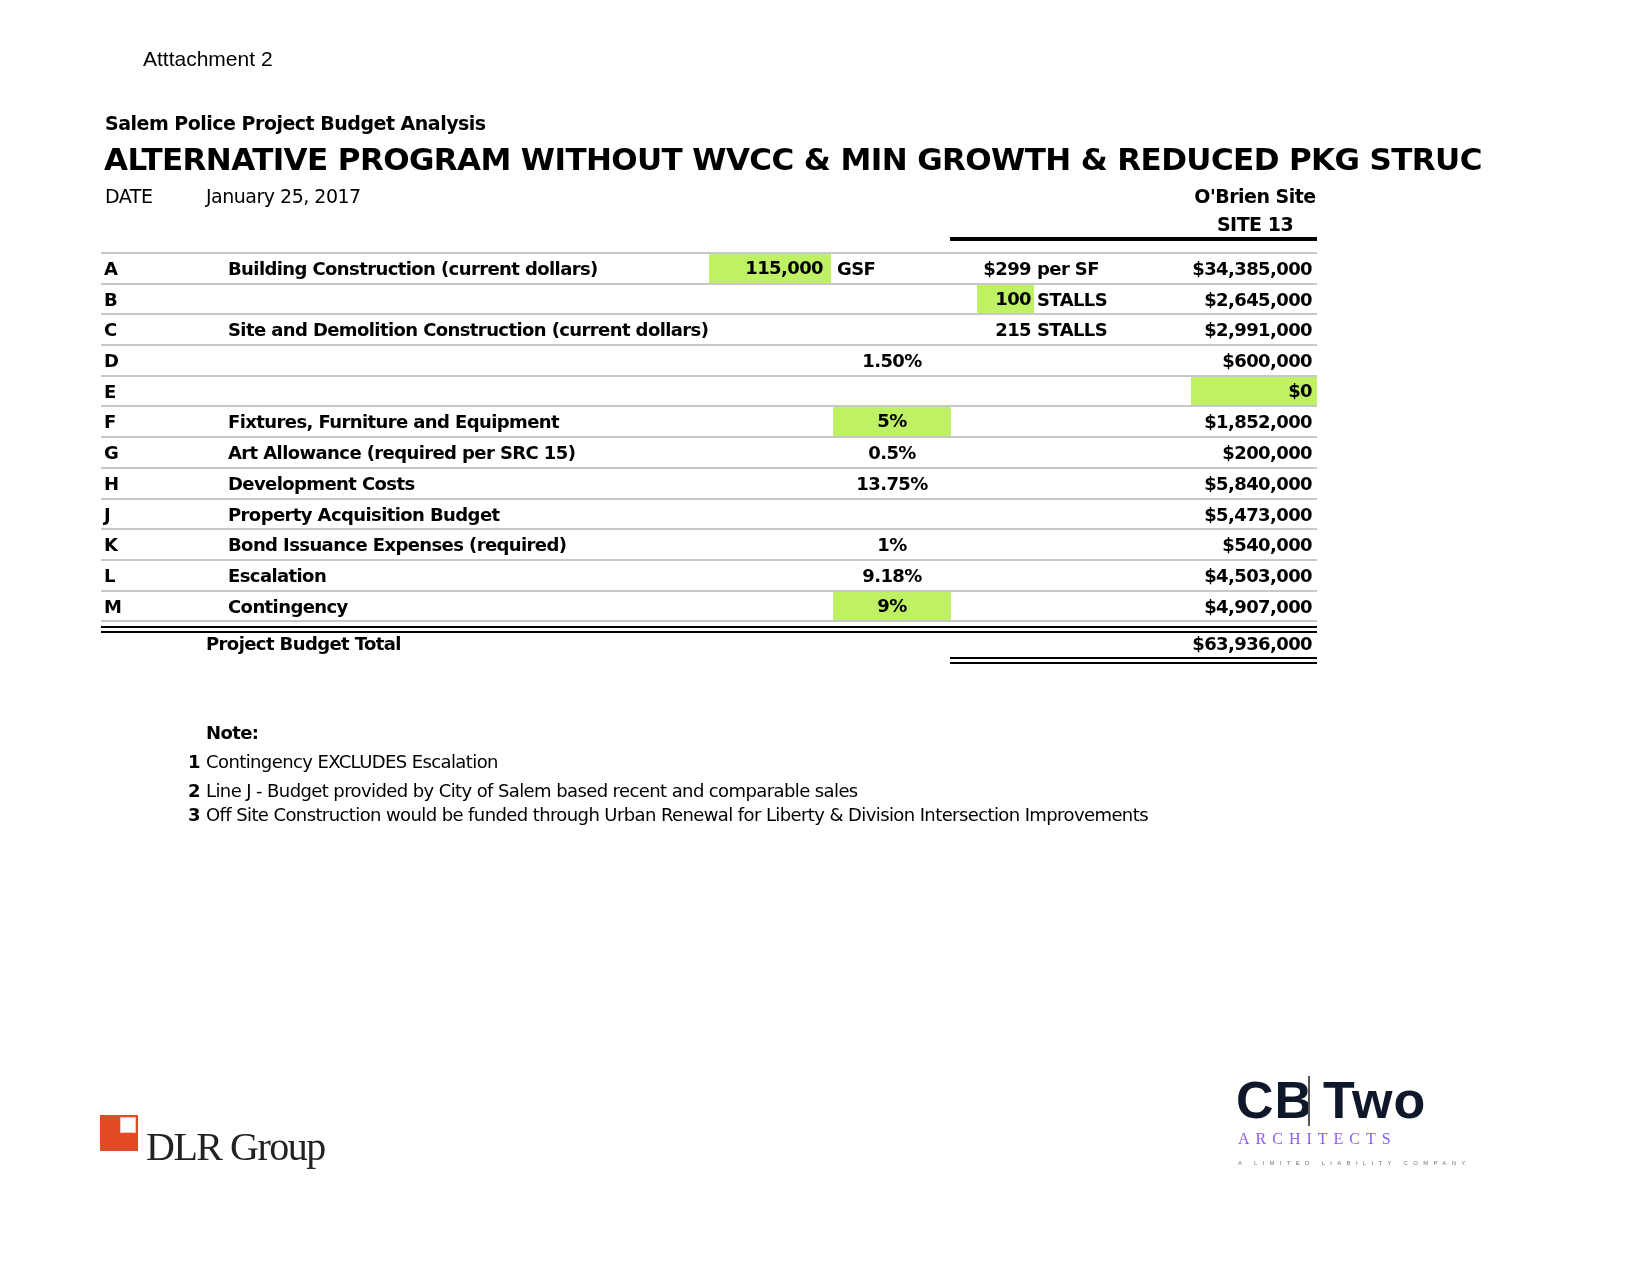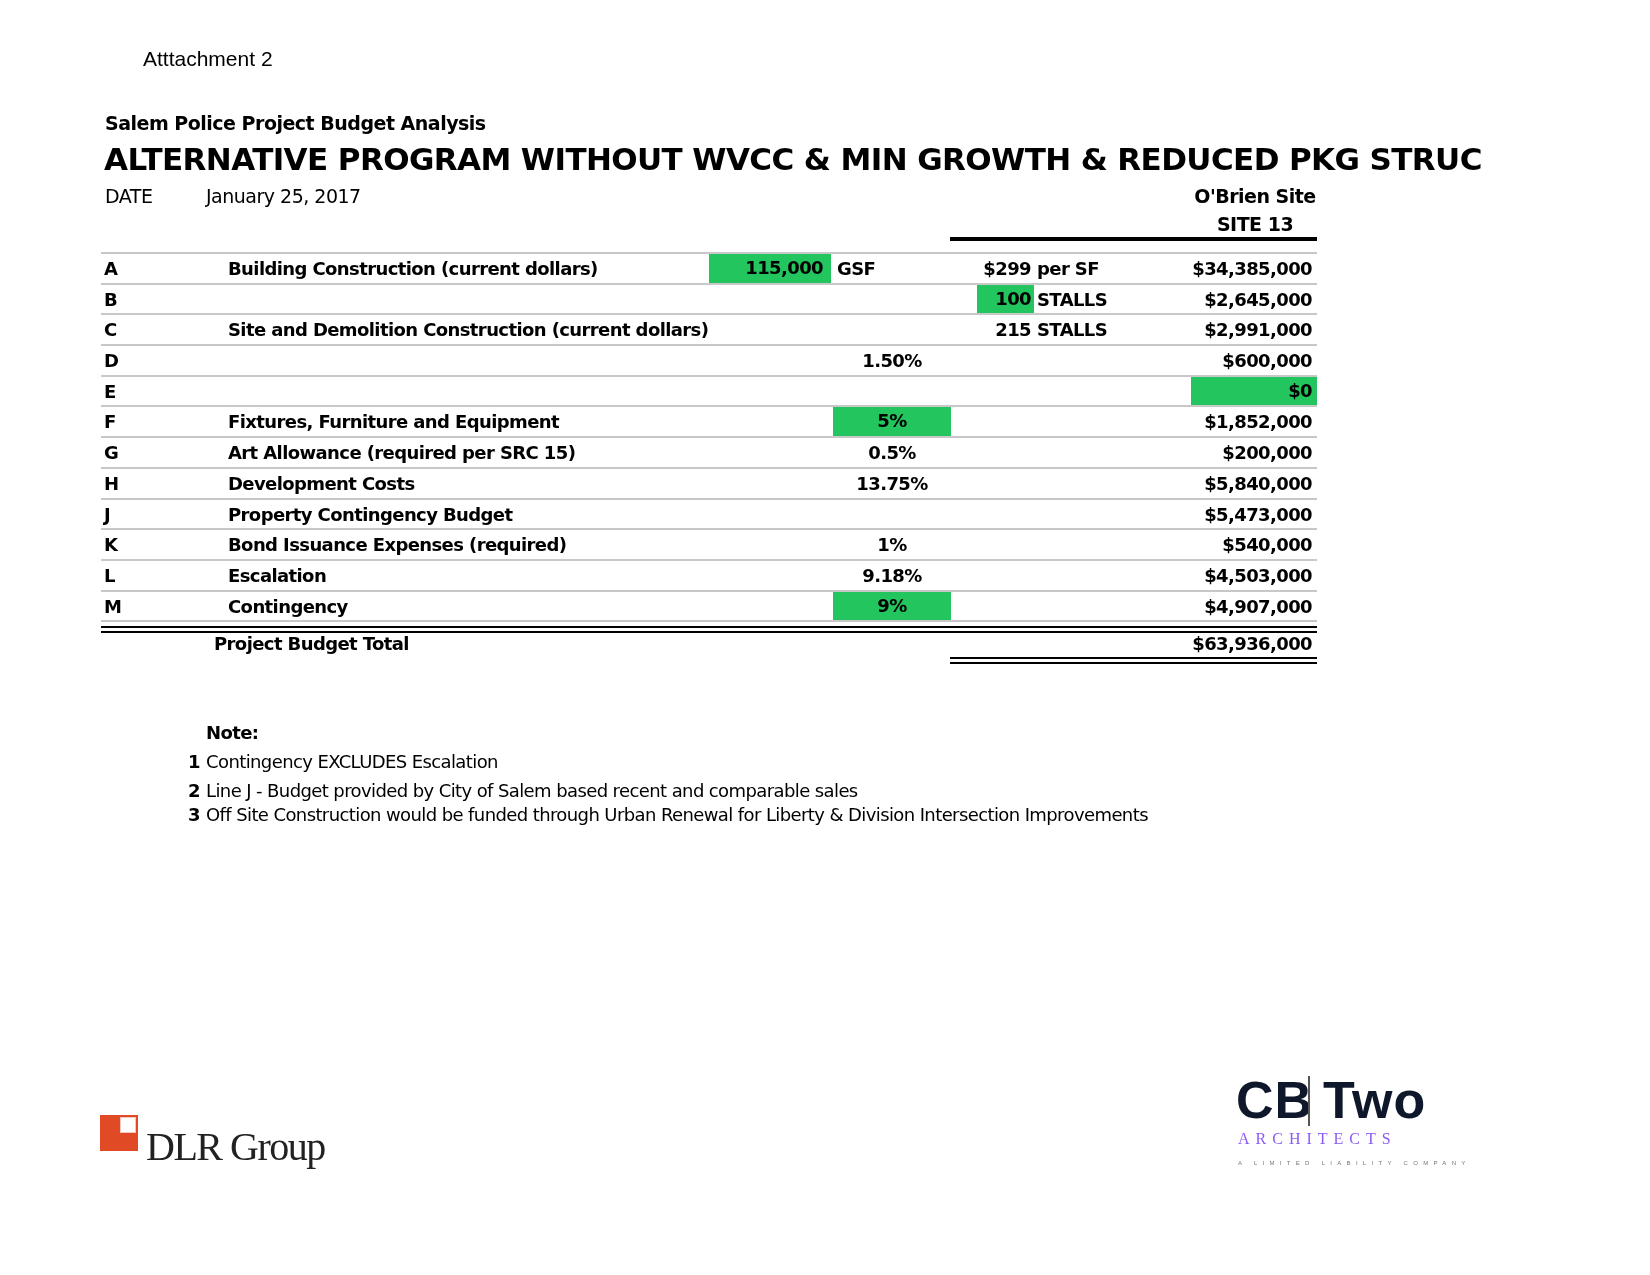--- a/index.html
+++ b/index.html
@@ -25,7 +25,7 @@
   .c-rate { left: 876px; width: 54px; text-align: right; }
   .c-rate-unit { left: 936px; }
   .c-amt { left: 1050px; width: 161px; text-align: right; }
-  .hl { background: #22c55e; top: 0 !important; height: 28.7px; line-height: 28.7px; }
+  .hl { background: #bef264; top: 0 !important; height: 28.7px; line-height: 28.7px; }
   .hl-qty { left: 608px; width: 122px; text-align: right; padding-right: 8px; box-sizing: border-box; }
   .hl-pct { left: 732px; width: 118px; text-align: center; }
   .hl-rate { left: 876px; width: 57px; text-align: right; padding-right: 3px; box-sizing: border-box; }

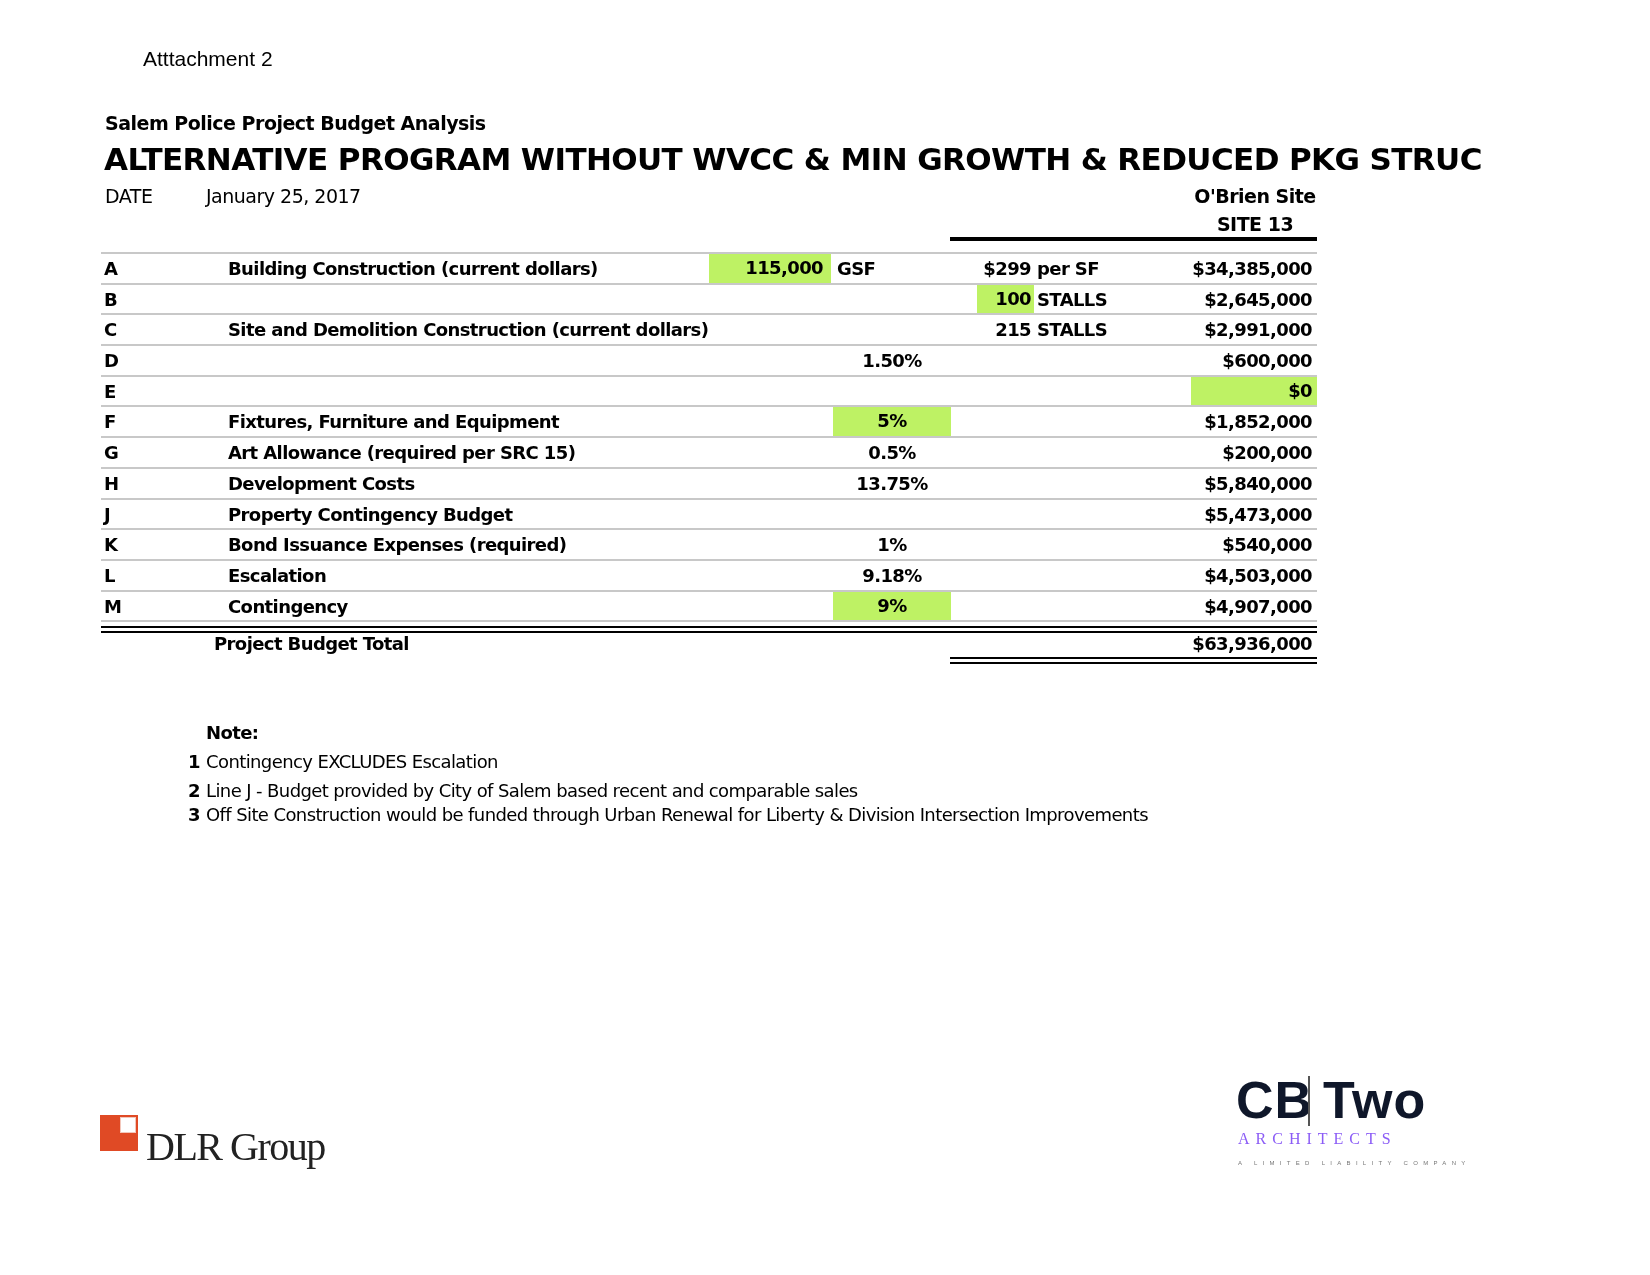--- a/index.html
+++ b/index.html
@@ -127,7 +127,7 @@
 
   <div class="row">
     <span class="c-letter">J</span>
-    <span class="c-desc">Property Contingency Budget</span>
+    <span class="c-desc">Property Acquisition Budget</span>
     <span class="c-amt">$5,473,000</span>
   </div>
 

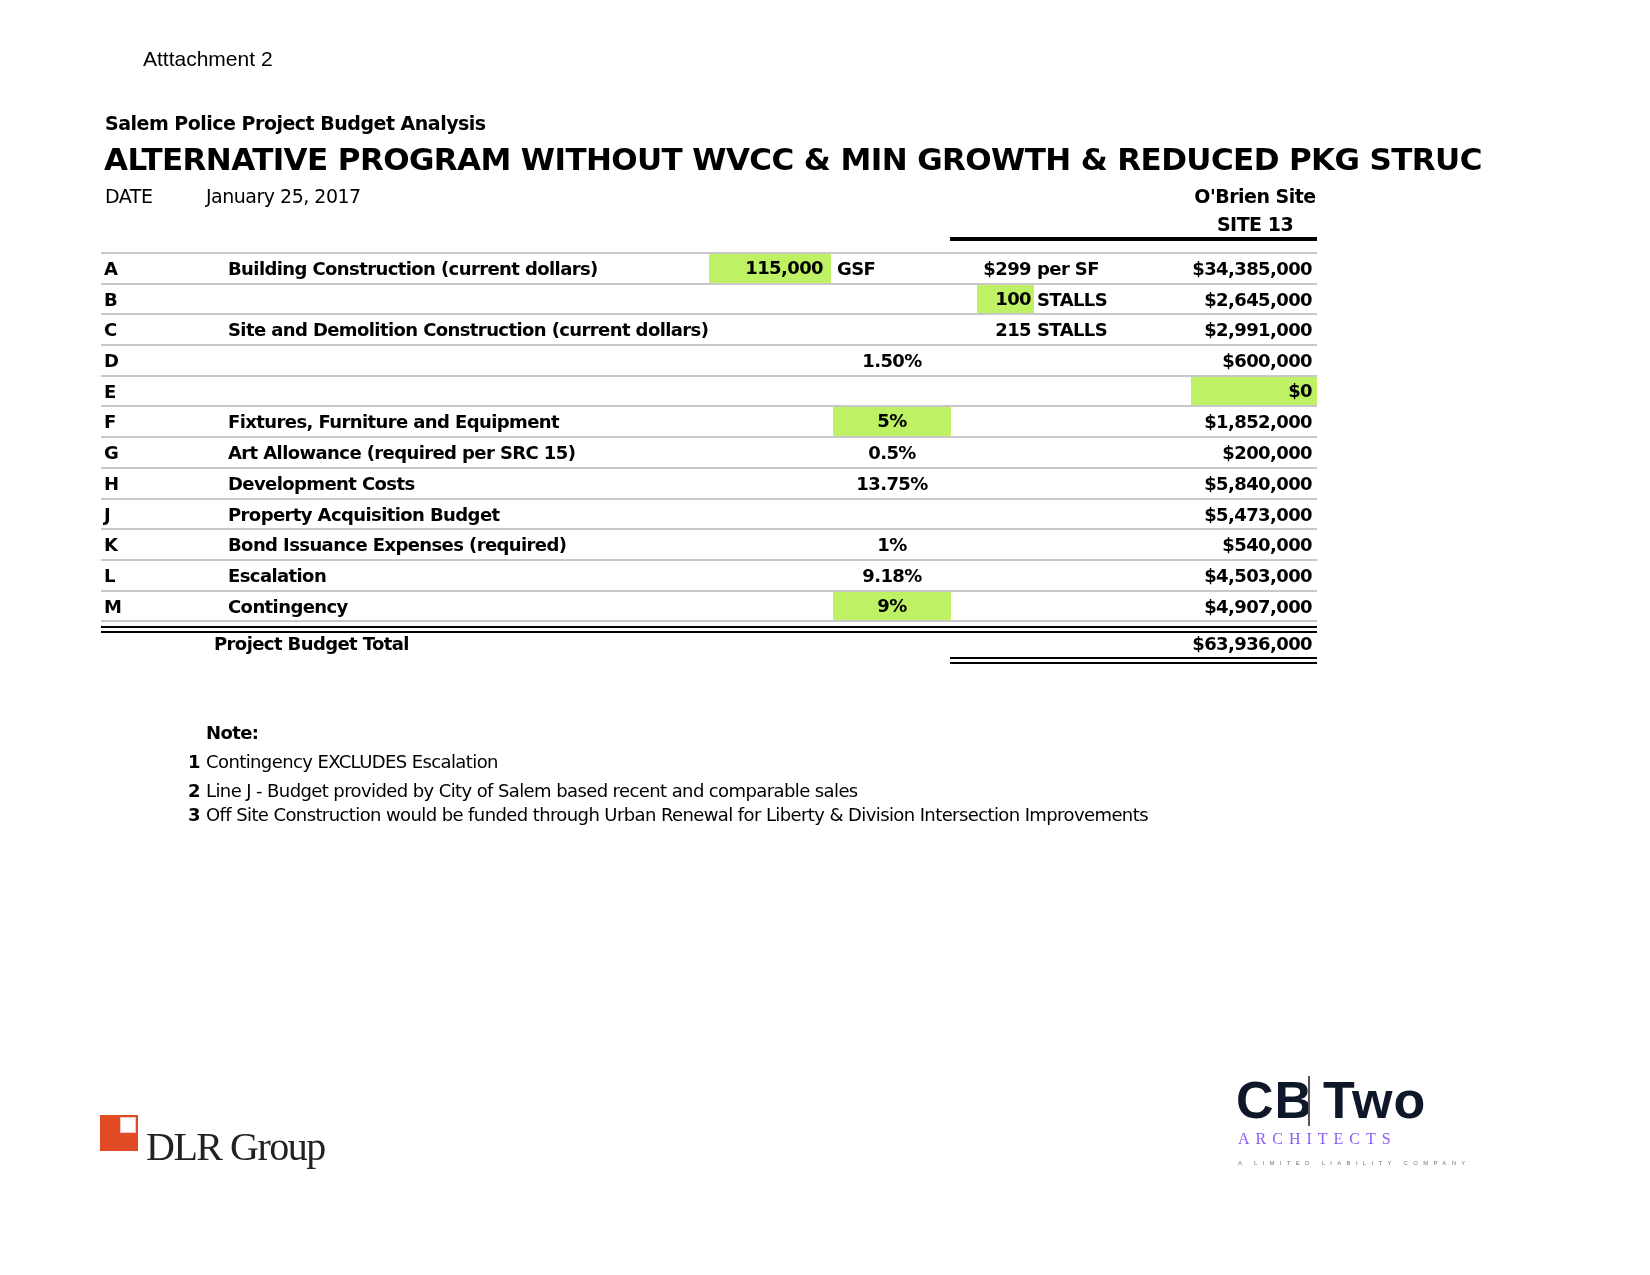--- a/index.html
+++ b/index.html
@@ -33,7 +33,7 @@
 
   .dbl-top { left: 101px; top: 626px; width: 1216px; height: 2px; background: #000; }
   .dbl-top2 { left: 101px; top: 631px; width: 1216px; height: 2px; background: #000; }
-  .total-label { left: 214px; top: 633px; font-family: "DejaVu Sans", sans-serif; font-size: 18px; font-weight: bold; letter-spacing: -0.6px; }
+  .total-label { left: 206px; top: 633px; font-family: "DejaVu Sans", sans-serif; font-size: 18px; font-weight: bold; letter-spacing: -0.6px; }
   .total-val { left: 1100px; top: 633px; width: 212px; text-align: right; font-family: "DejaVu Sans", sans-serif; font-size: 18px; font-weight: bold; letter-spacing: -0.6px; }
   .dbl-bot { left: 950px; top: 657px; width: 367px; height: 2px; background: #000; }
   .dbl-bot2 { left: 950px; top: 662px; width: 367px; height: 2px; background: #000; }

